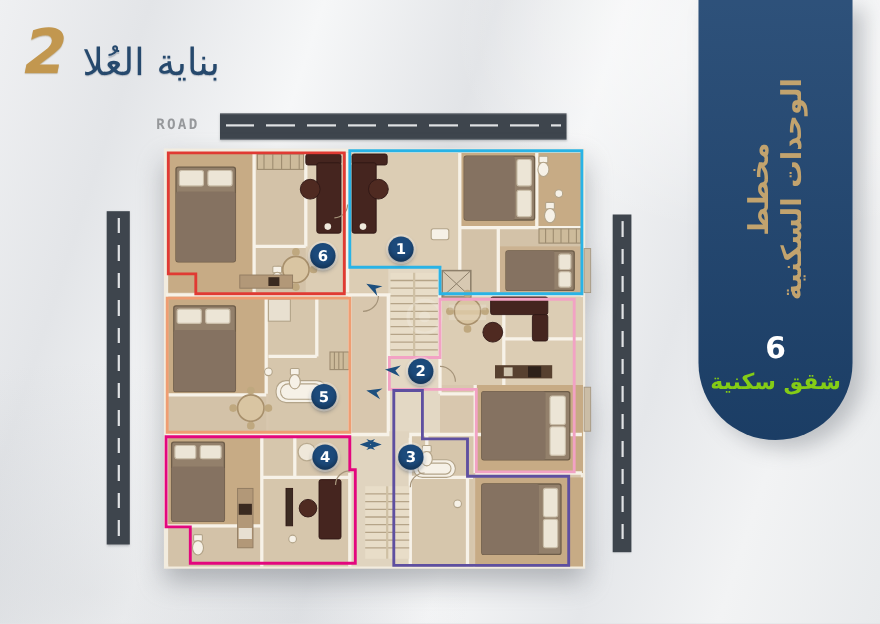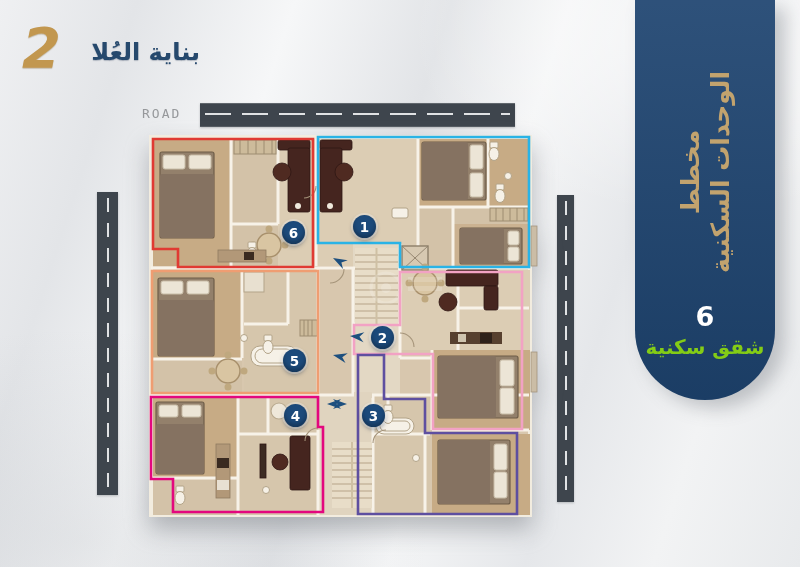--- a/index.html
+++ b/index.html
@@ -24,7 +24,7 @@
   }
   .logo-text{
     position:absolute;right:0;top:16px;direction:rtl;white-space:nowrap;
-    font-size:24px;font-weight:bold;line-height:1;
+    font-size:34px;font-weight:normal;line-height:1;
     text-shadow:0 1px 1px rgba(20,40,70,.25);
   }
   

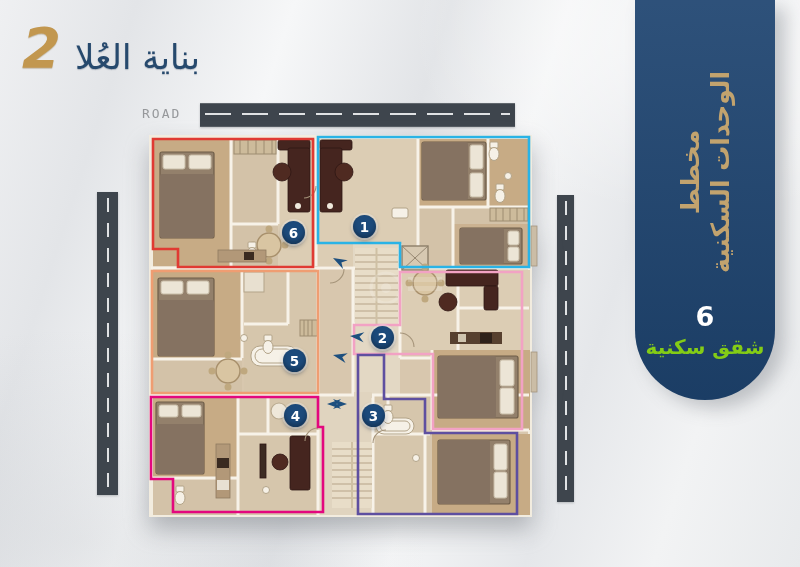--- a/index.html
+++ b/index.html
@@ -30,7 +30,7 @@
   
   .road-label{
     position:absolute;left:142px;top:106px;
-    font-family:"DejaVu Sans Mono",monospace;font-size:13px;font-weight:normal;
+    font-family:"DejaVu Sans Mono",monospace;font-size:13px;font-weight:bold;
     letter-spacing:2px;color:#96989b;
   }
   .road{position:absolute;box-shadow:0 1px 2px rgba(90,95,100,.35);}

